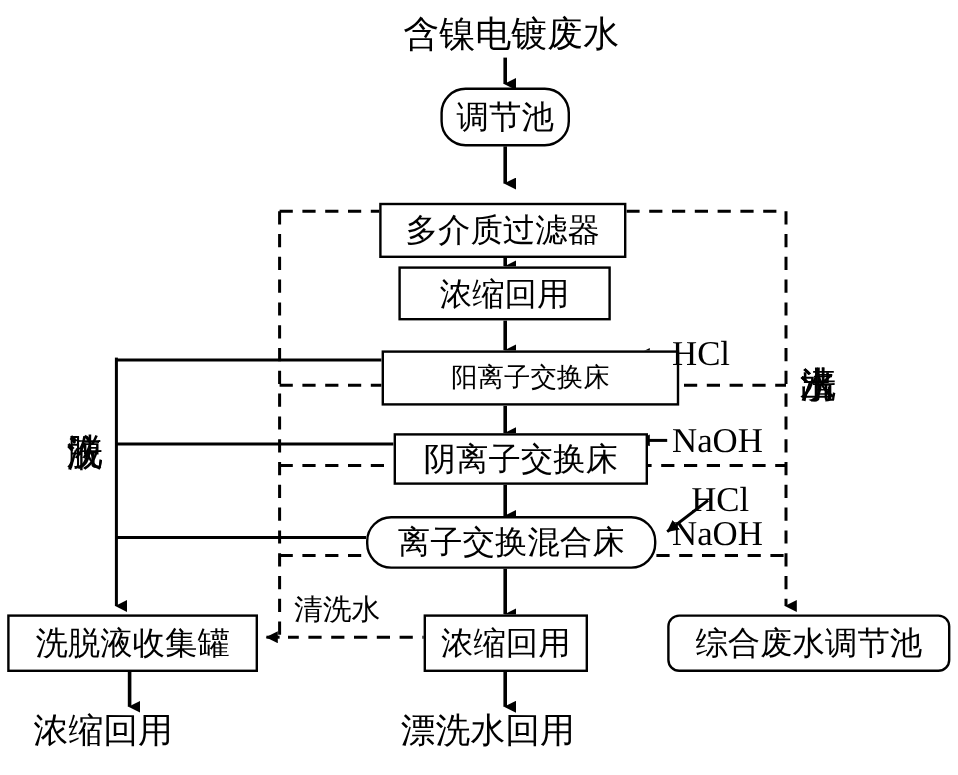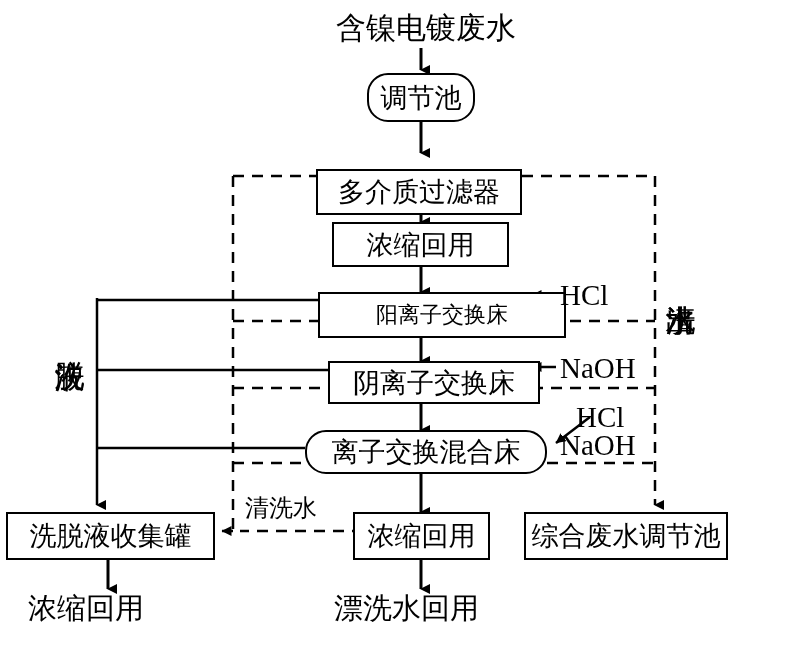--- a/index.html
+++ b/index.html
@@ -132,7 +132,7 @@
 
   <div class="node cn" style="left:353px; top:512px; width:137px; height:48px; font-size:27px;">浓缩回用</div>
 
-  <div class="node cn" style="left:524px; top:512px; width:204px; height:48px; font-size:27px;">综合废水调节池</div>
+  <div class="node cn" style="left:556px; top:512px; width:236px; height:48px; font-size:27px;border-radius:10px;">综合废水调节池</div>
 
   <div class="freetext lat" style="left:560px; top:279px; font-size:29px;">HCl</div>
 

